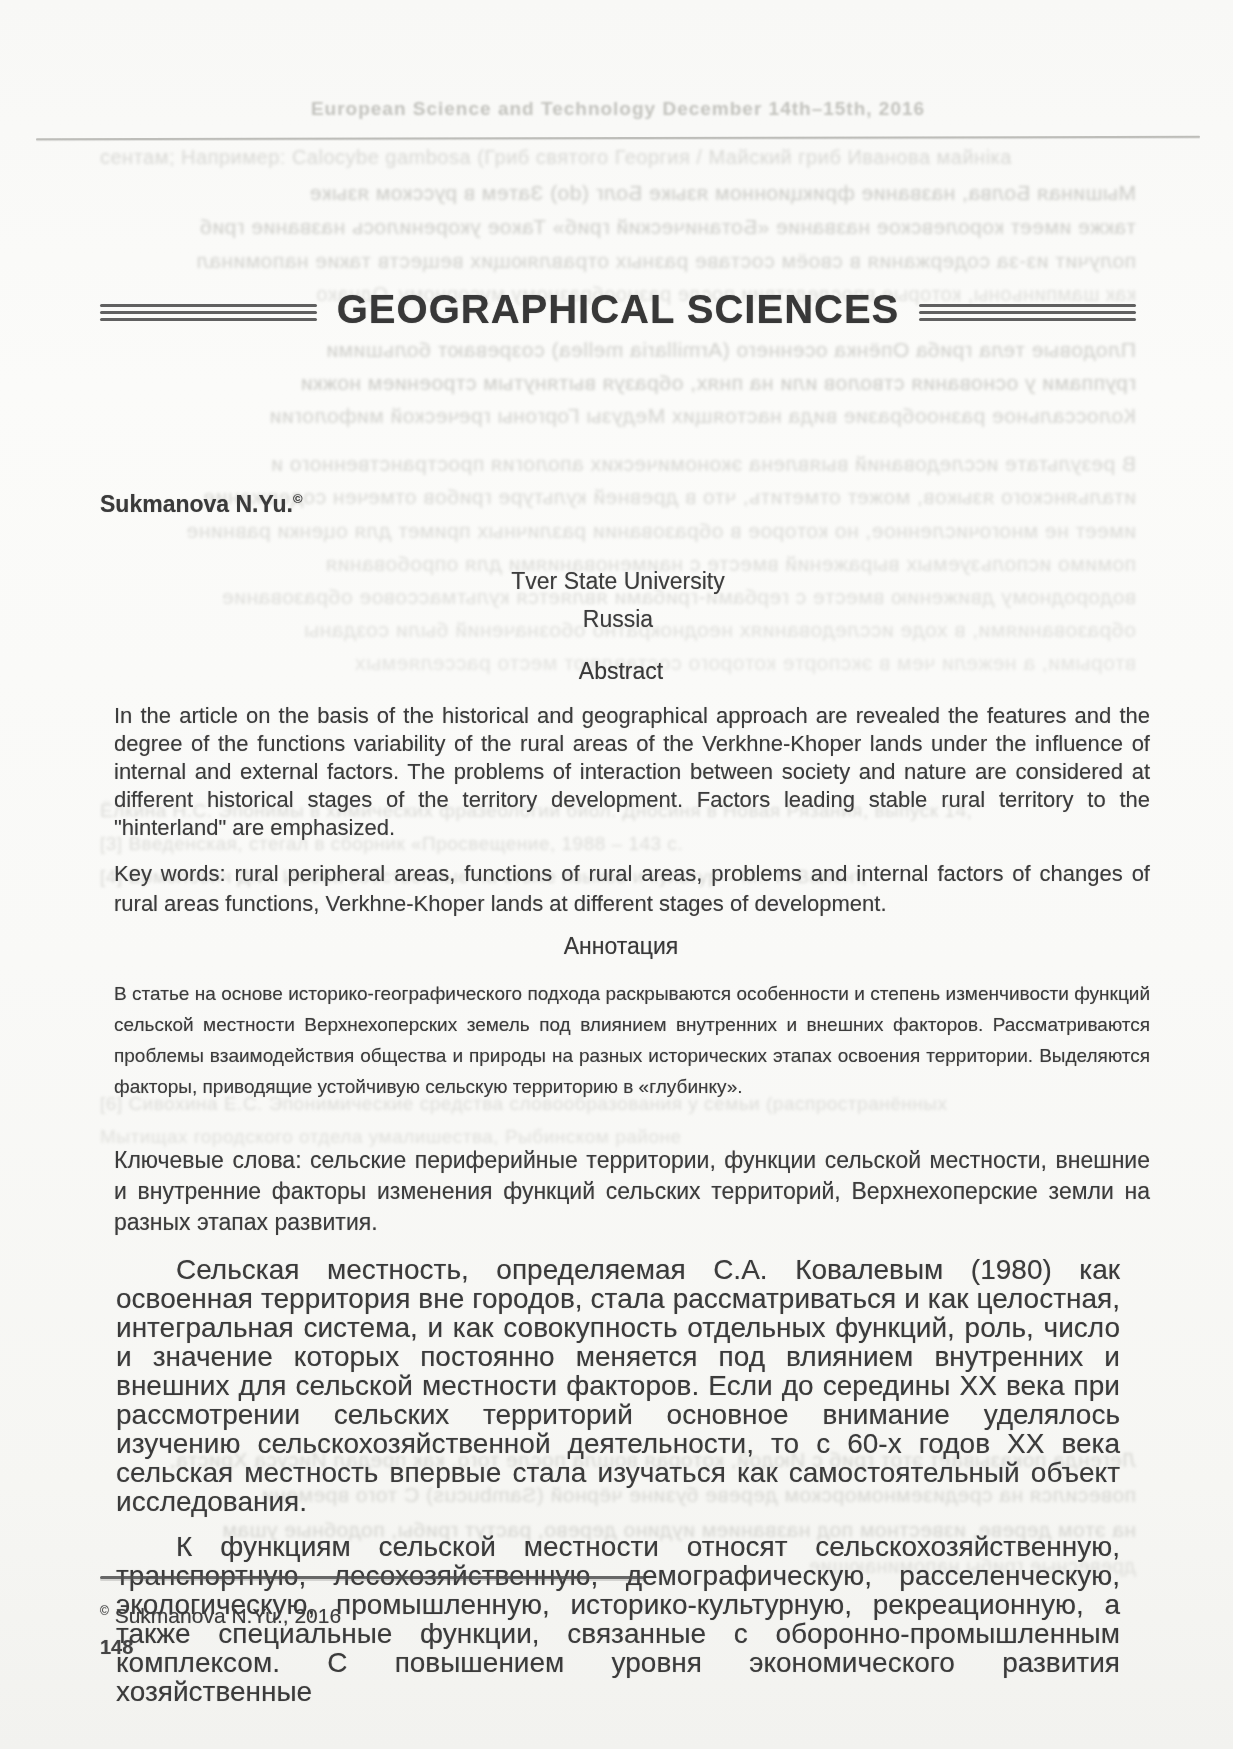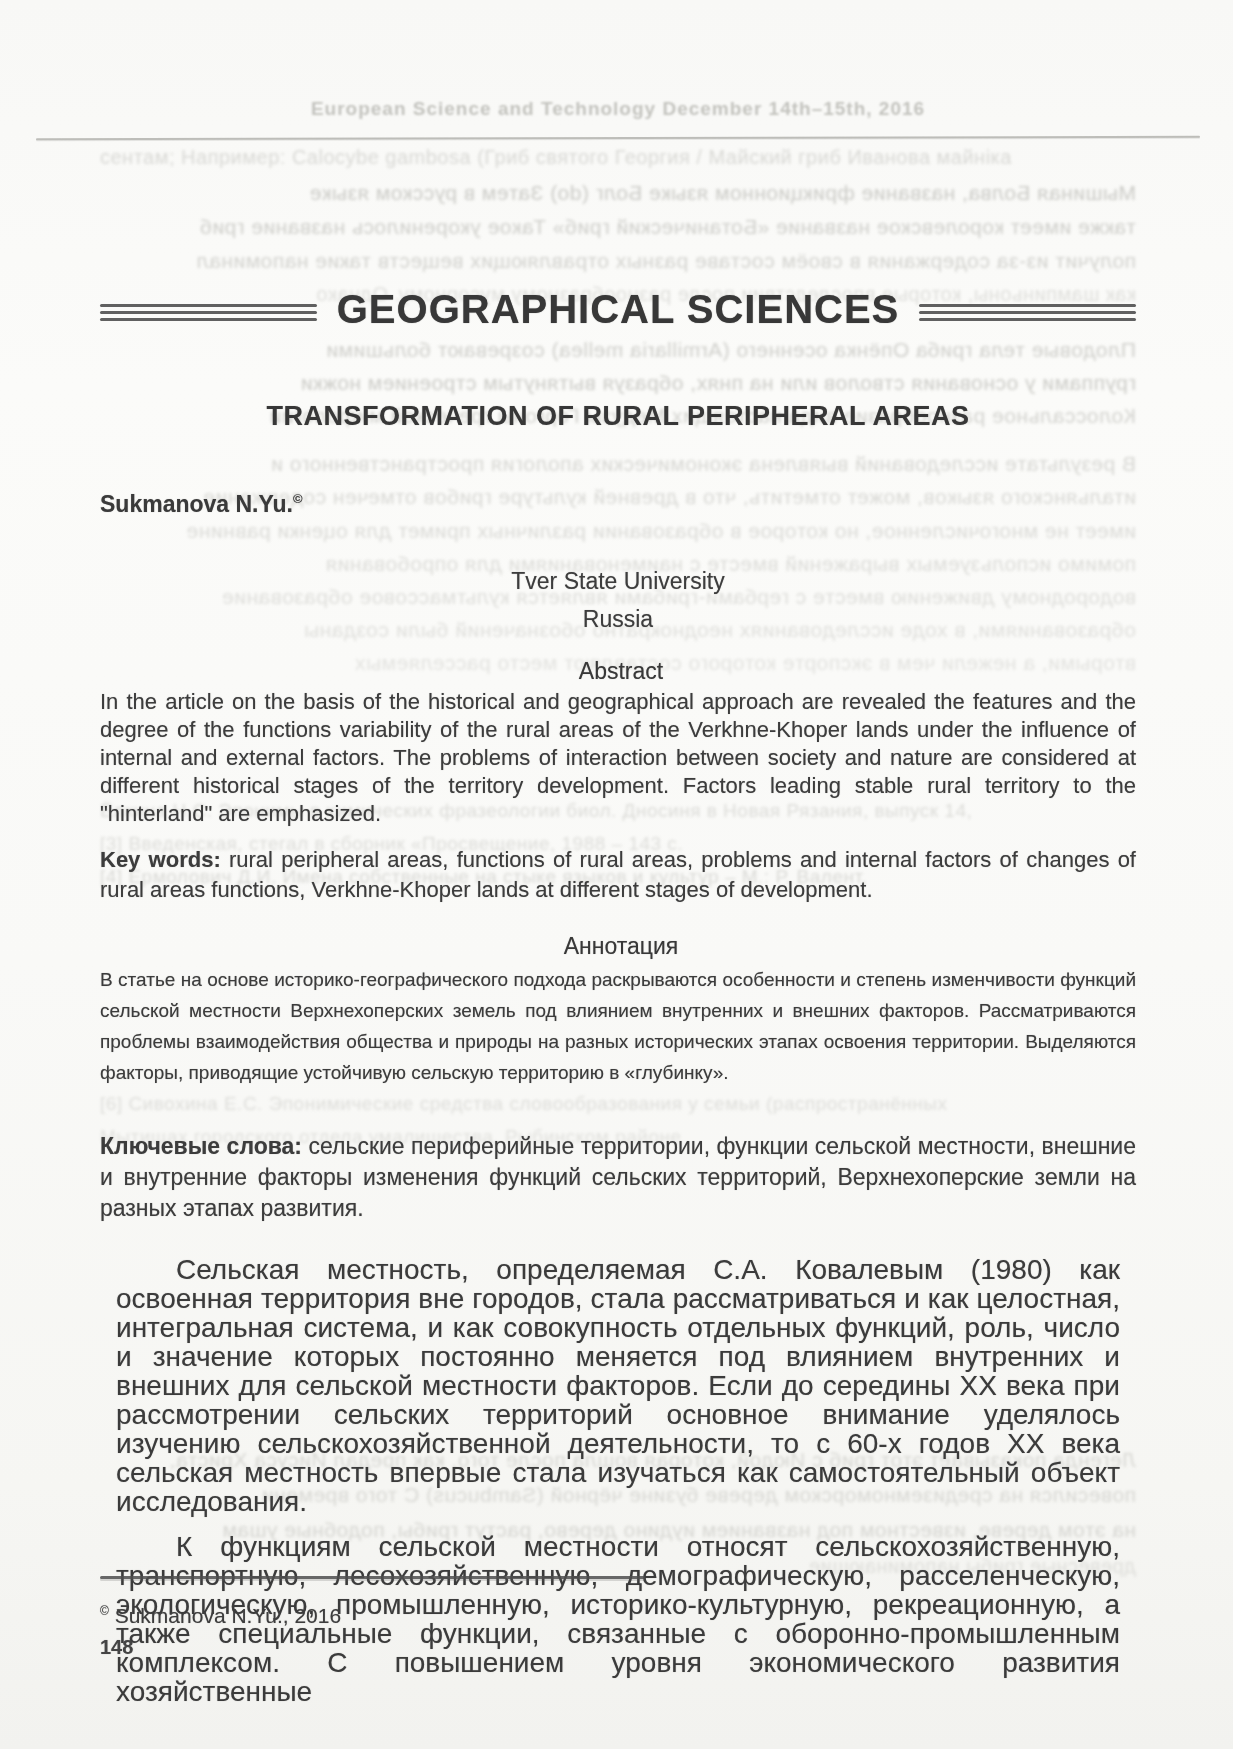--- a/index.html
+++ b/index.html
@@ -148,7 +148,6 @@
         </span>
     </div>
 
-    <h2 class="title txt">TRANSFORMATION OF RURAL PERIPHERAL AREAS</h2>
 
     <div class="author txt">
       <span>Sukmanova N.Yu.</span><sup>©</sup>

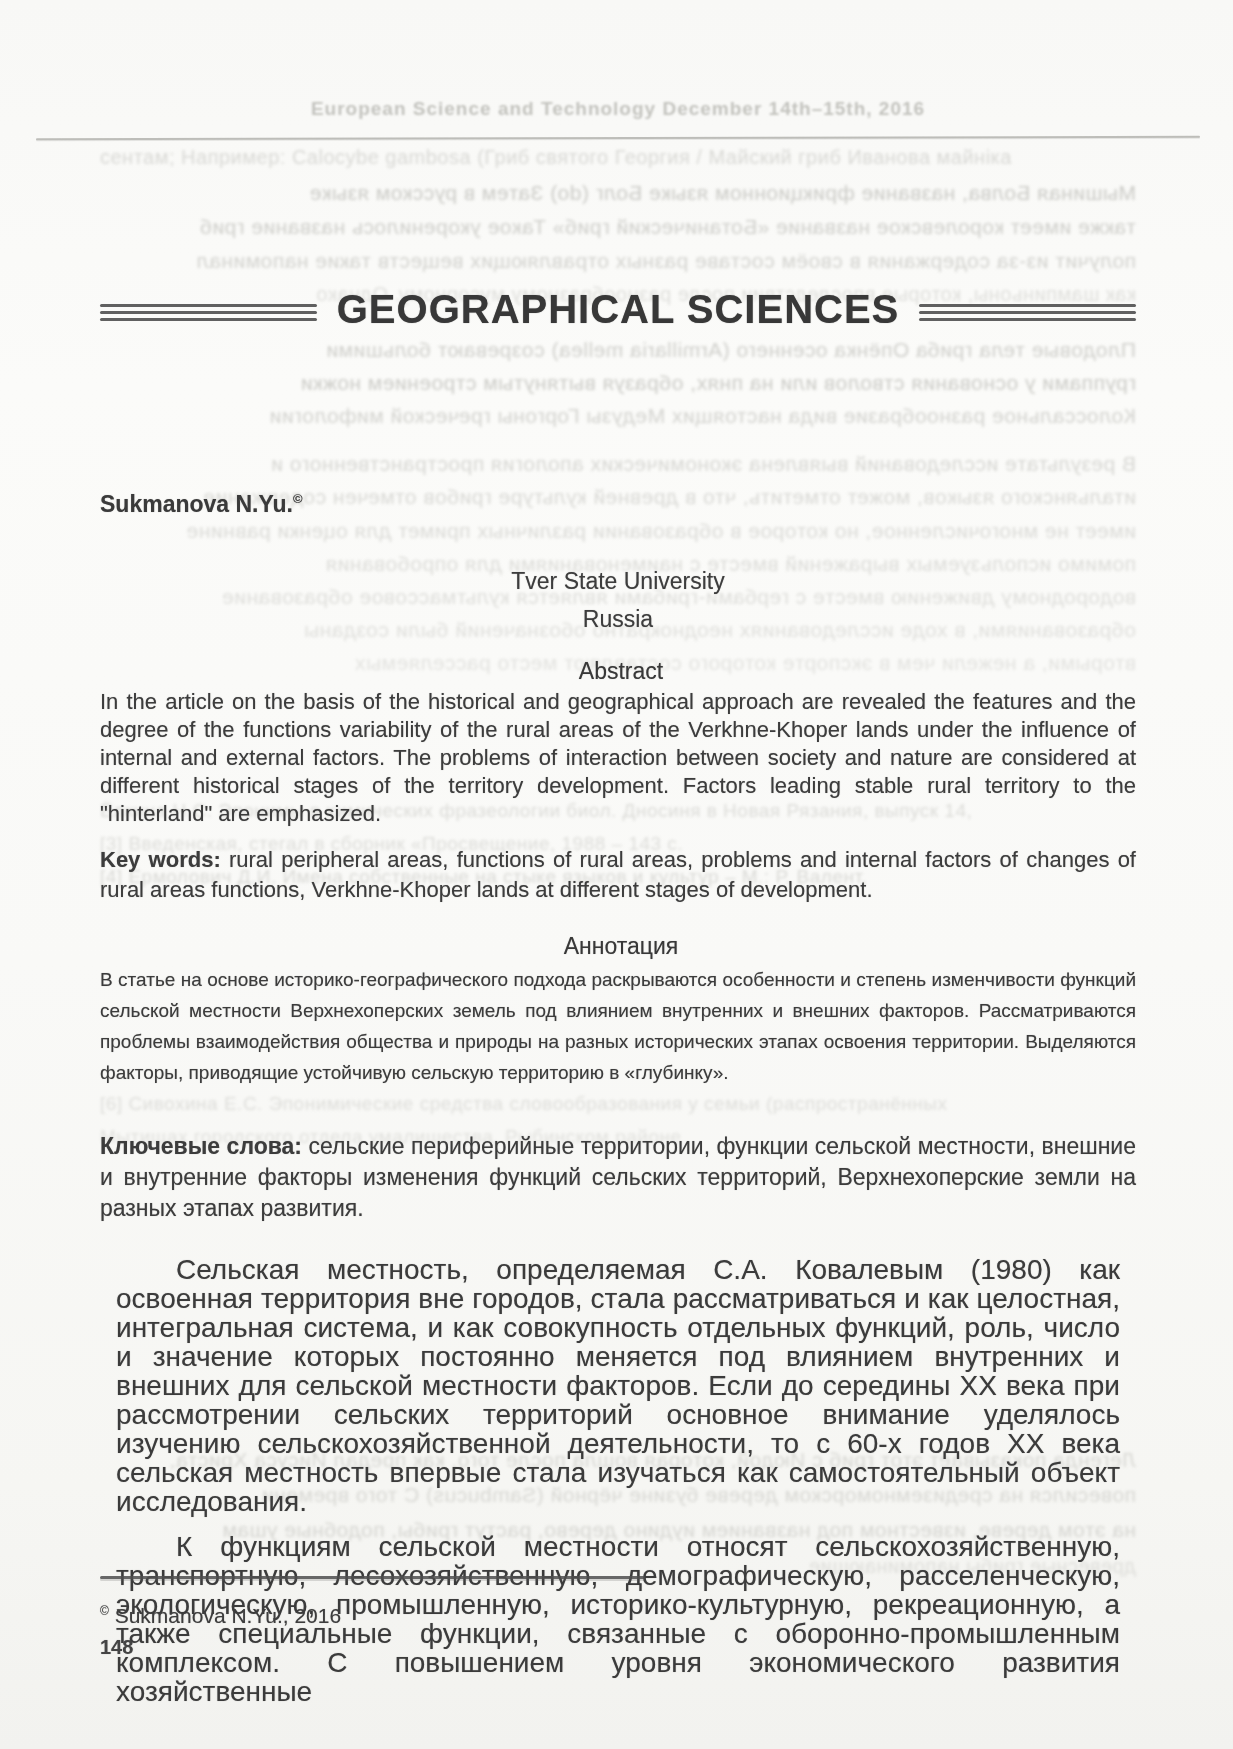--- a/index.html
+++ b/index.html
@@ -68,7 +68,7 @@
   .h-abstract{top:655px;}
   .h-annot{top:930px;}
   .block{
-    position:absolute;left:100px;width:1036px;margin:0;
+    position:absolute;left:100px;width:1036px;margin:14px;
     text-align:justify;color:#3c3c3c;
   }
   .abstract-en{top:688px;font-size:22px;line-height:28px;}

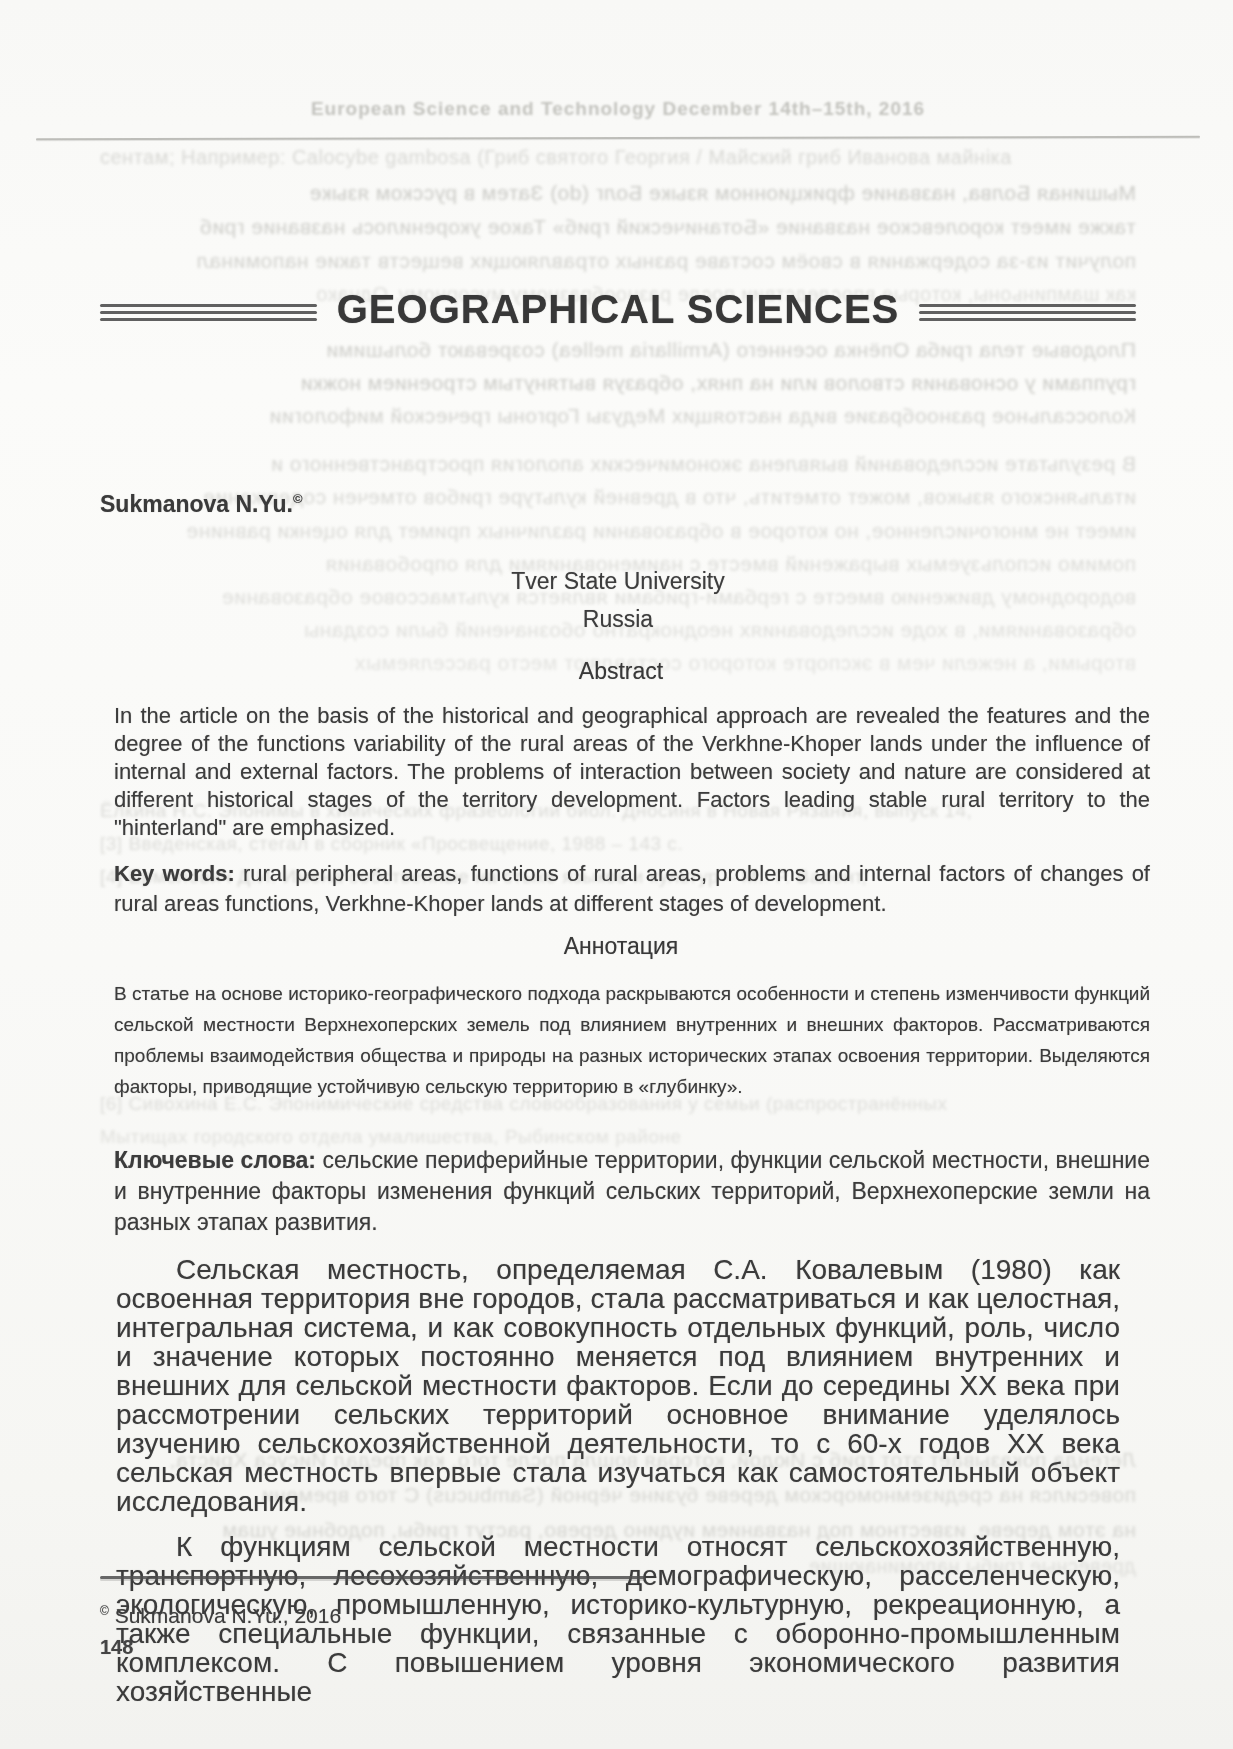--- a/index.html
+++ b/index.html
@@ -80,7 +80,7 @@
     margin:16px;text-align:justify;font-size:28px;line-height:29px;
     text-indent:60px;color:#3b3b3b;
   }
-  .kw-label{font-weight:bold;}
+  .kw-label{font-weight:normal;}
   .footnote-rule{
     position:absolute;top:1576px;left:100px;width:545px;height:3px;
     background:#4f4f4f;border-radius:2px;opacity:.85;

